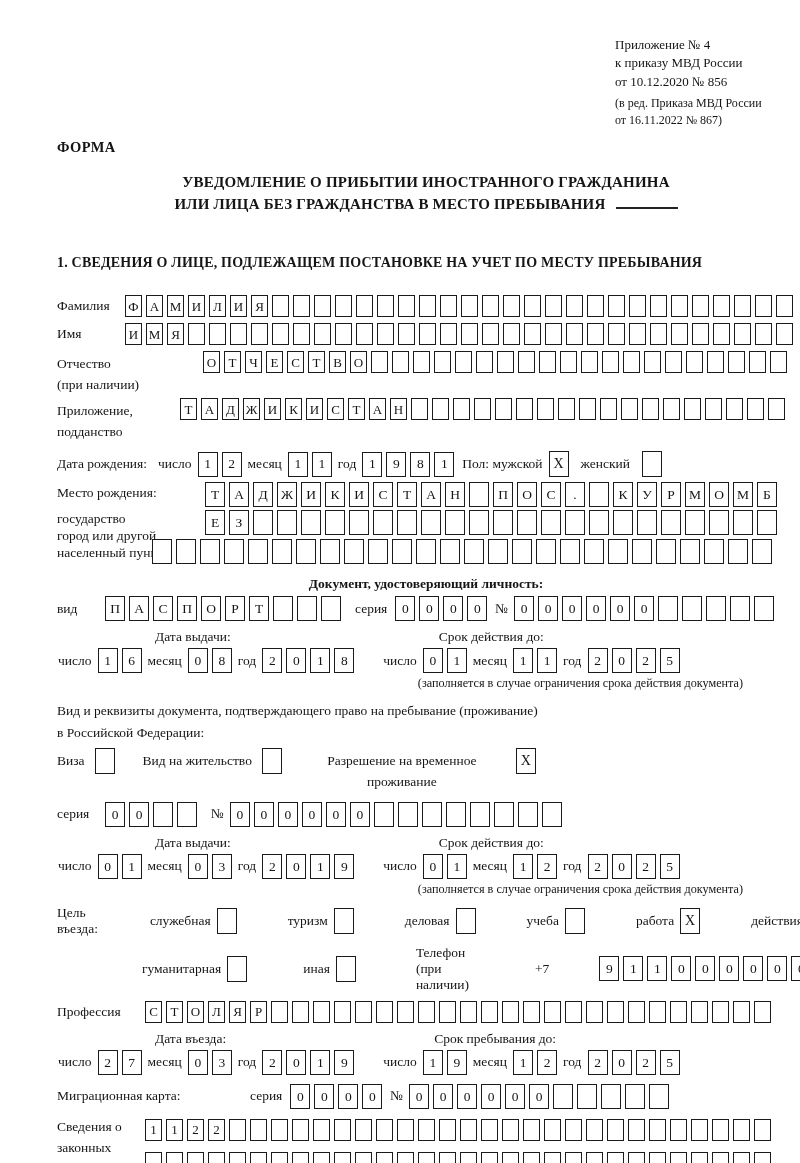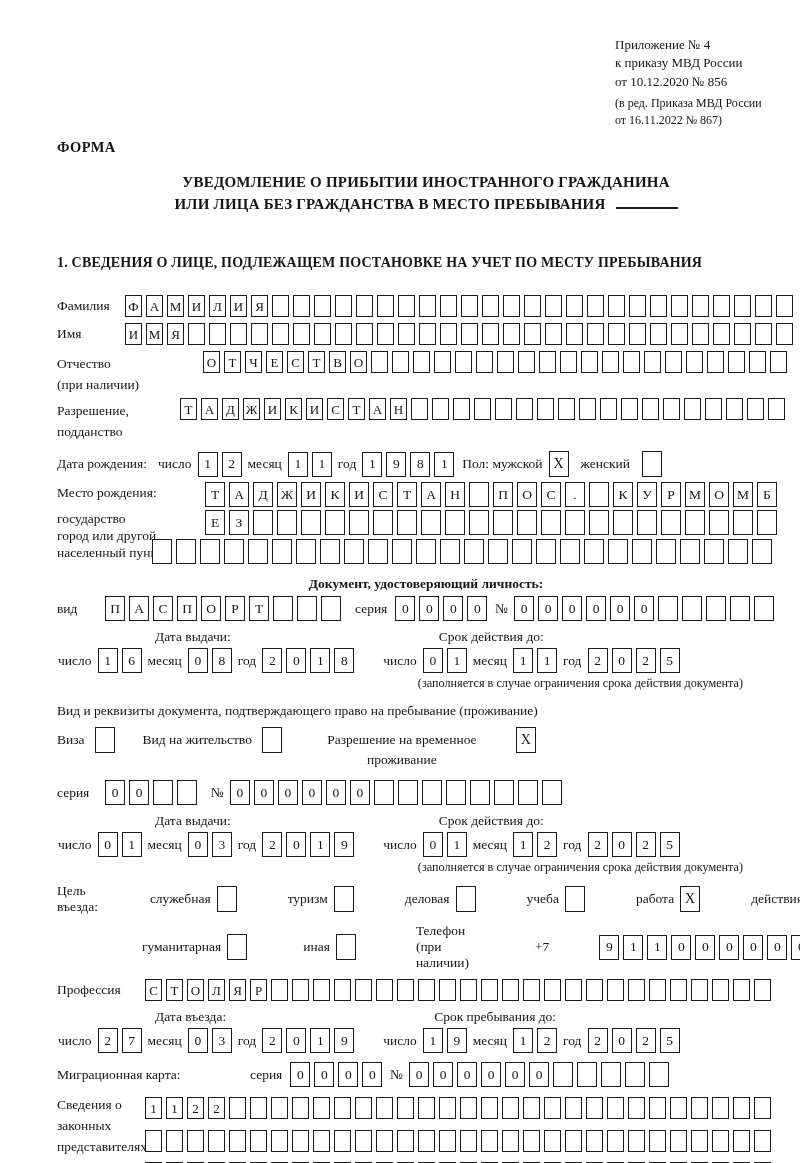--- a/index.html
+++ b/index.html
@@ -213,7 +213,7 @@
 
 <div class="row" style="margin-top:2px">
   <span class="lbl lbl2" style="width:123px">
-    <span>Разрешение,</span><br>
+    <span>Приложение,</span><br>
     <span>подданство</span>
   </span>
   <span class="cells">

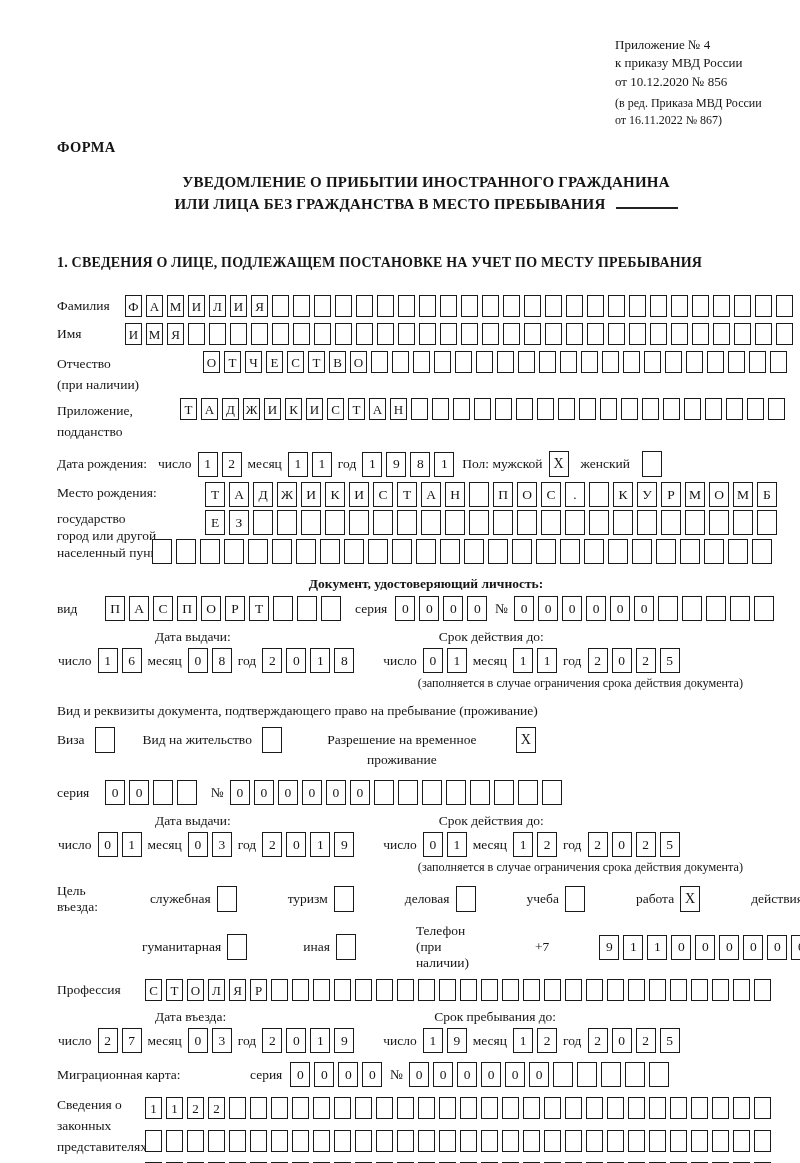--- a/index.html
+++ b/index.html
@@ -450,6 +450,7 @@
 
 <div class="intro">
   <div>Вид и реквизиты документа, подтверждающего право на пребывание (проживание)</div>
+  <div>в Российской Федерации:</div>
 </div>
 
 <div class="opts">

